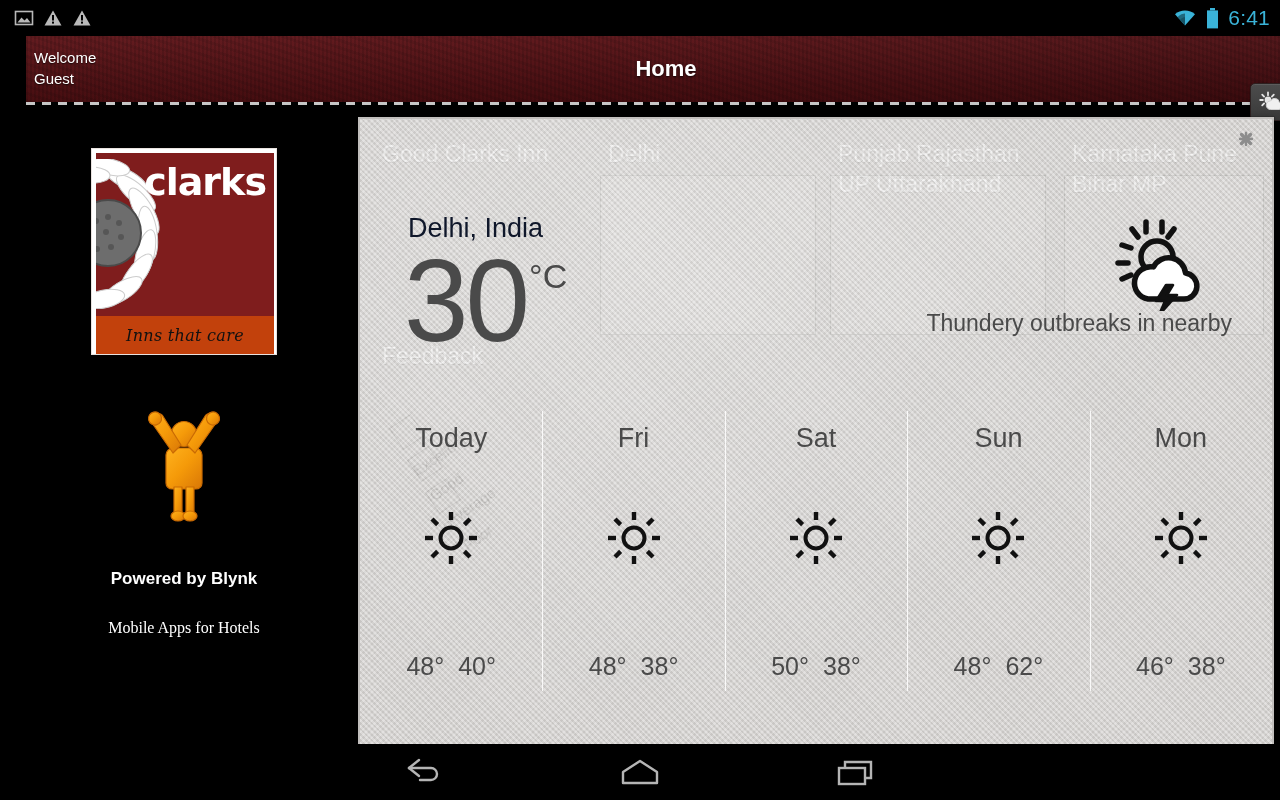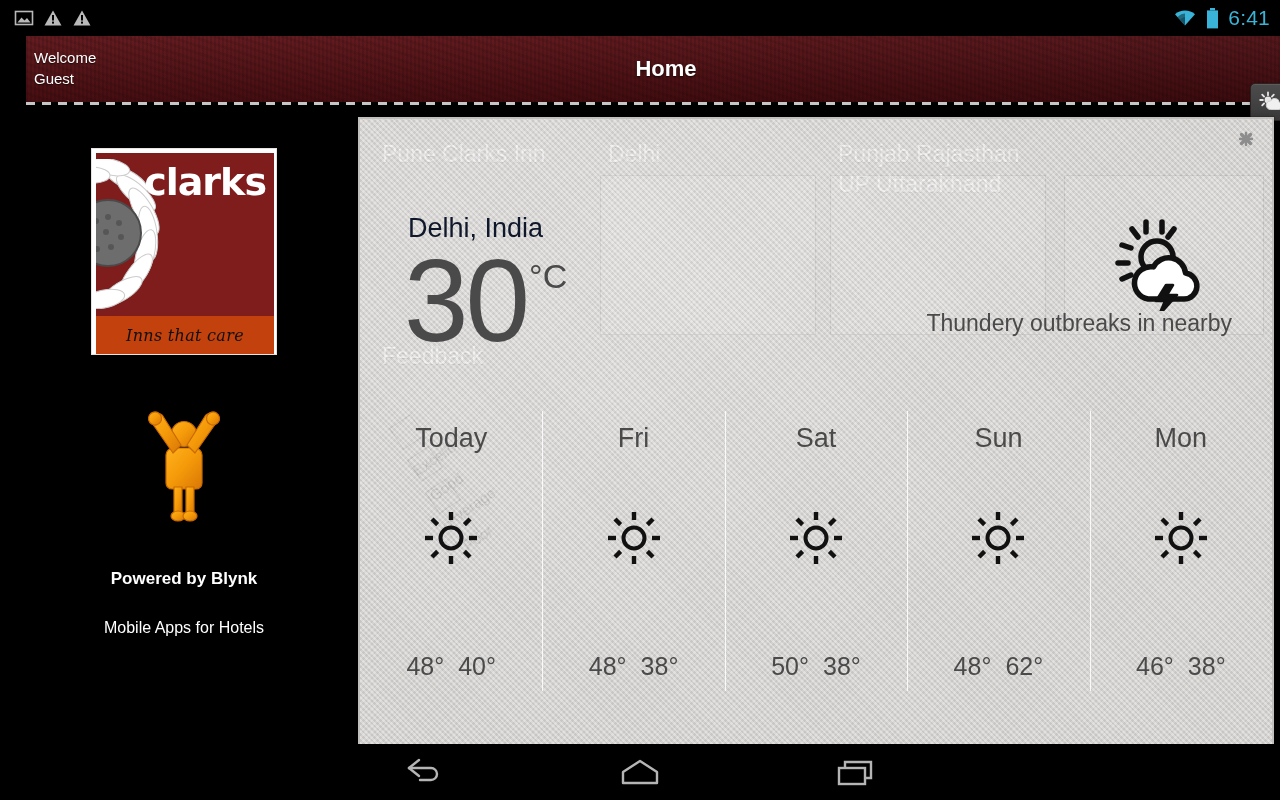--- a/index.html
+++ b/index.html
@@ -496,7 +496,7 @@
     <div id="weather-panel">
 
       <div id="ghost-layer">
-        <div class="ghost-txt" style="left:22px;  top:20px;">Pune Clarks Inn</div>
+        <div class="ghost-txt" style="left:22px;  top:20px;">Good Clarks Inn</div>
         <div class="ghost-txt" style="left:248px; top:20px;">Delhi</div>
         <div class="ghost-txt" style="left:478px; top:20px;">Punjab Rajasthan
 UP Uttarakhand</div>

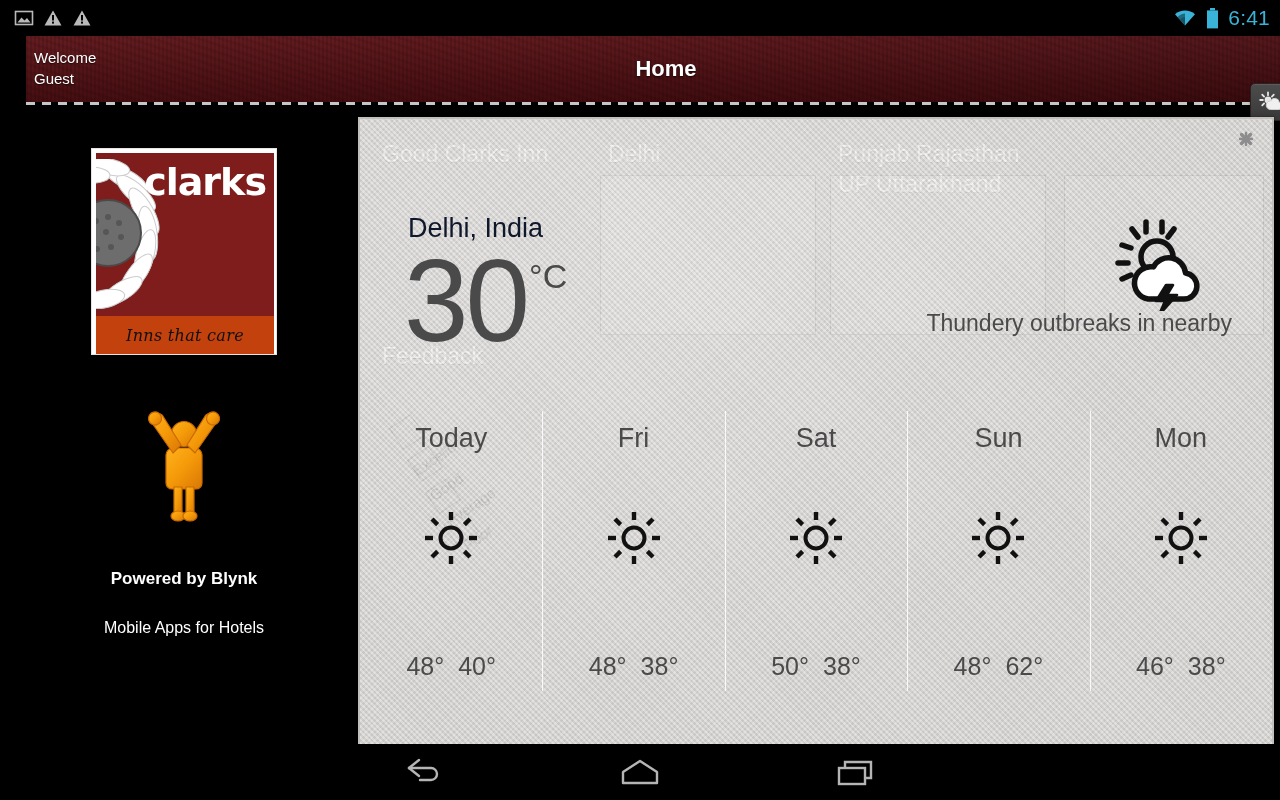--- a/index.html
+++ b/index.html
@@ -500,6 +500,8 @@
         <div class="ghost-txt" style="left:248px; top:20px;">Delhi</div>
         <div class="ghost-txt" style="left:478px; top:20px;">Punjab Rajasthan
 UP Uttarakhand</div>
+        <div class="ghost-txt" style="left:712px; top:20px;">Karnataka Pune
+Bihar MP</div>
         <div class="ghost-txt" style="left:22px;  top:222px;">Feedback</div>
         <div class="ghost-box" style="left:240px; top:56px;  width:216px; height:160px;"></div>
         <div class="ghost-box" style="left:470px; top:56px;  width:216px; height:160px;"></div>

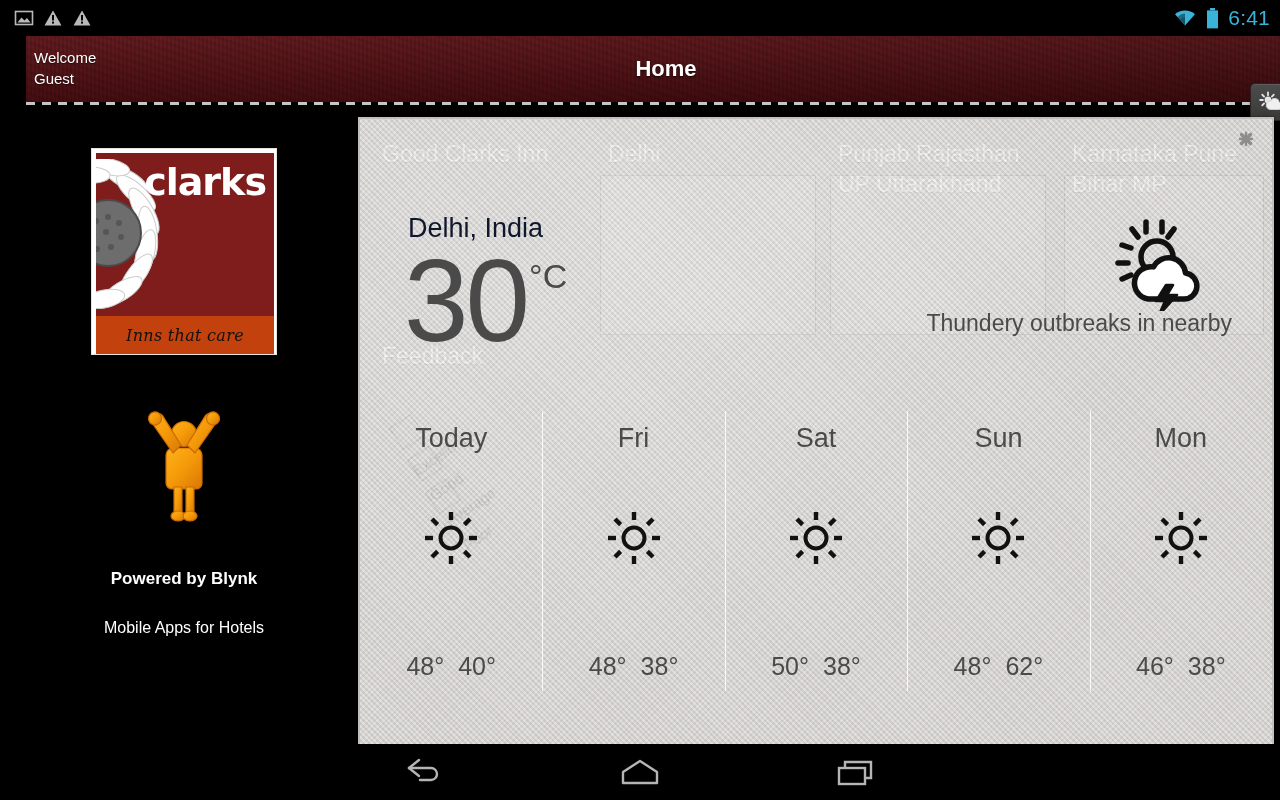--- a/index.html
+++ b/index.html
@@ -206,6 +206,7 @@
     color: #ffffff;
     font-size: 16px;
     text-shadow: 0 1px 2px rgba(0,0,0,.55);
+    font-family: Liberation Serif, serif;
   }
 
   

